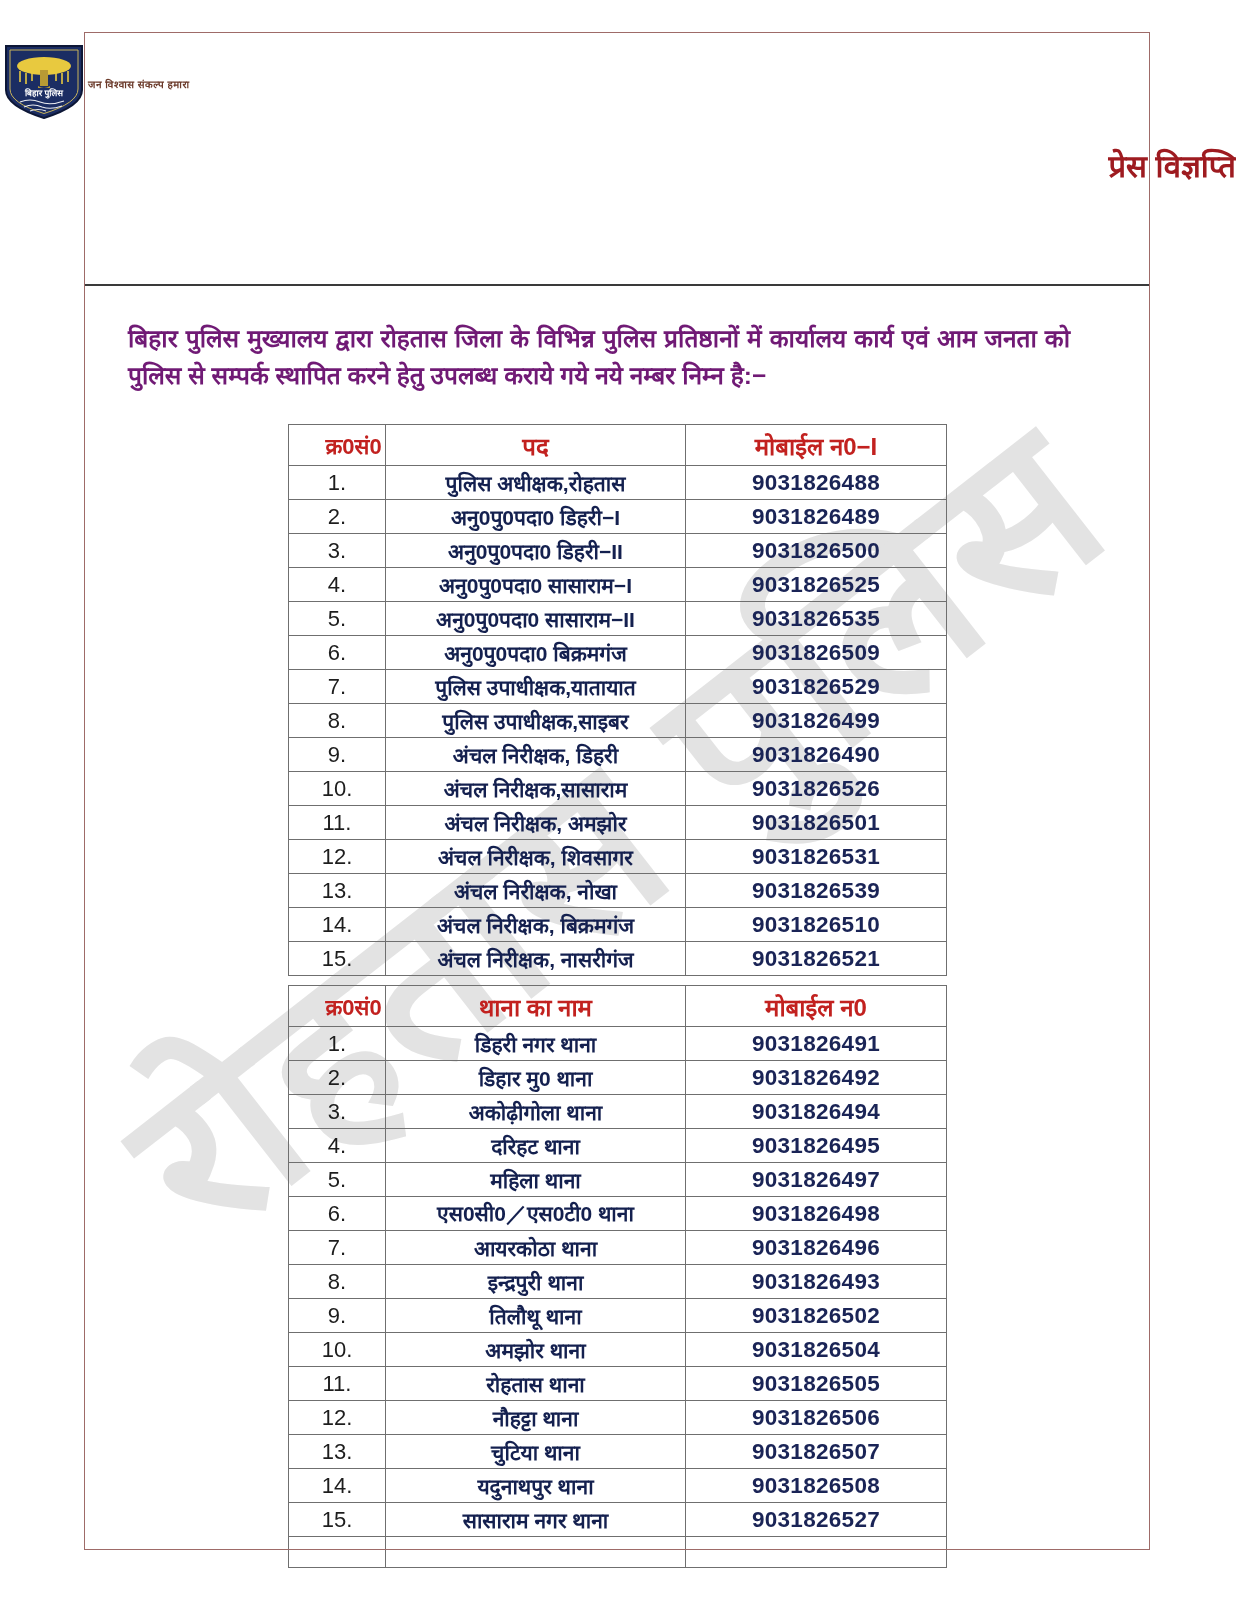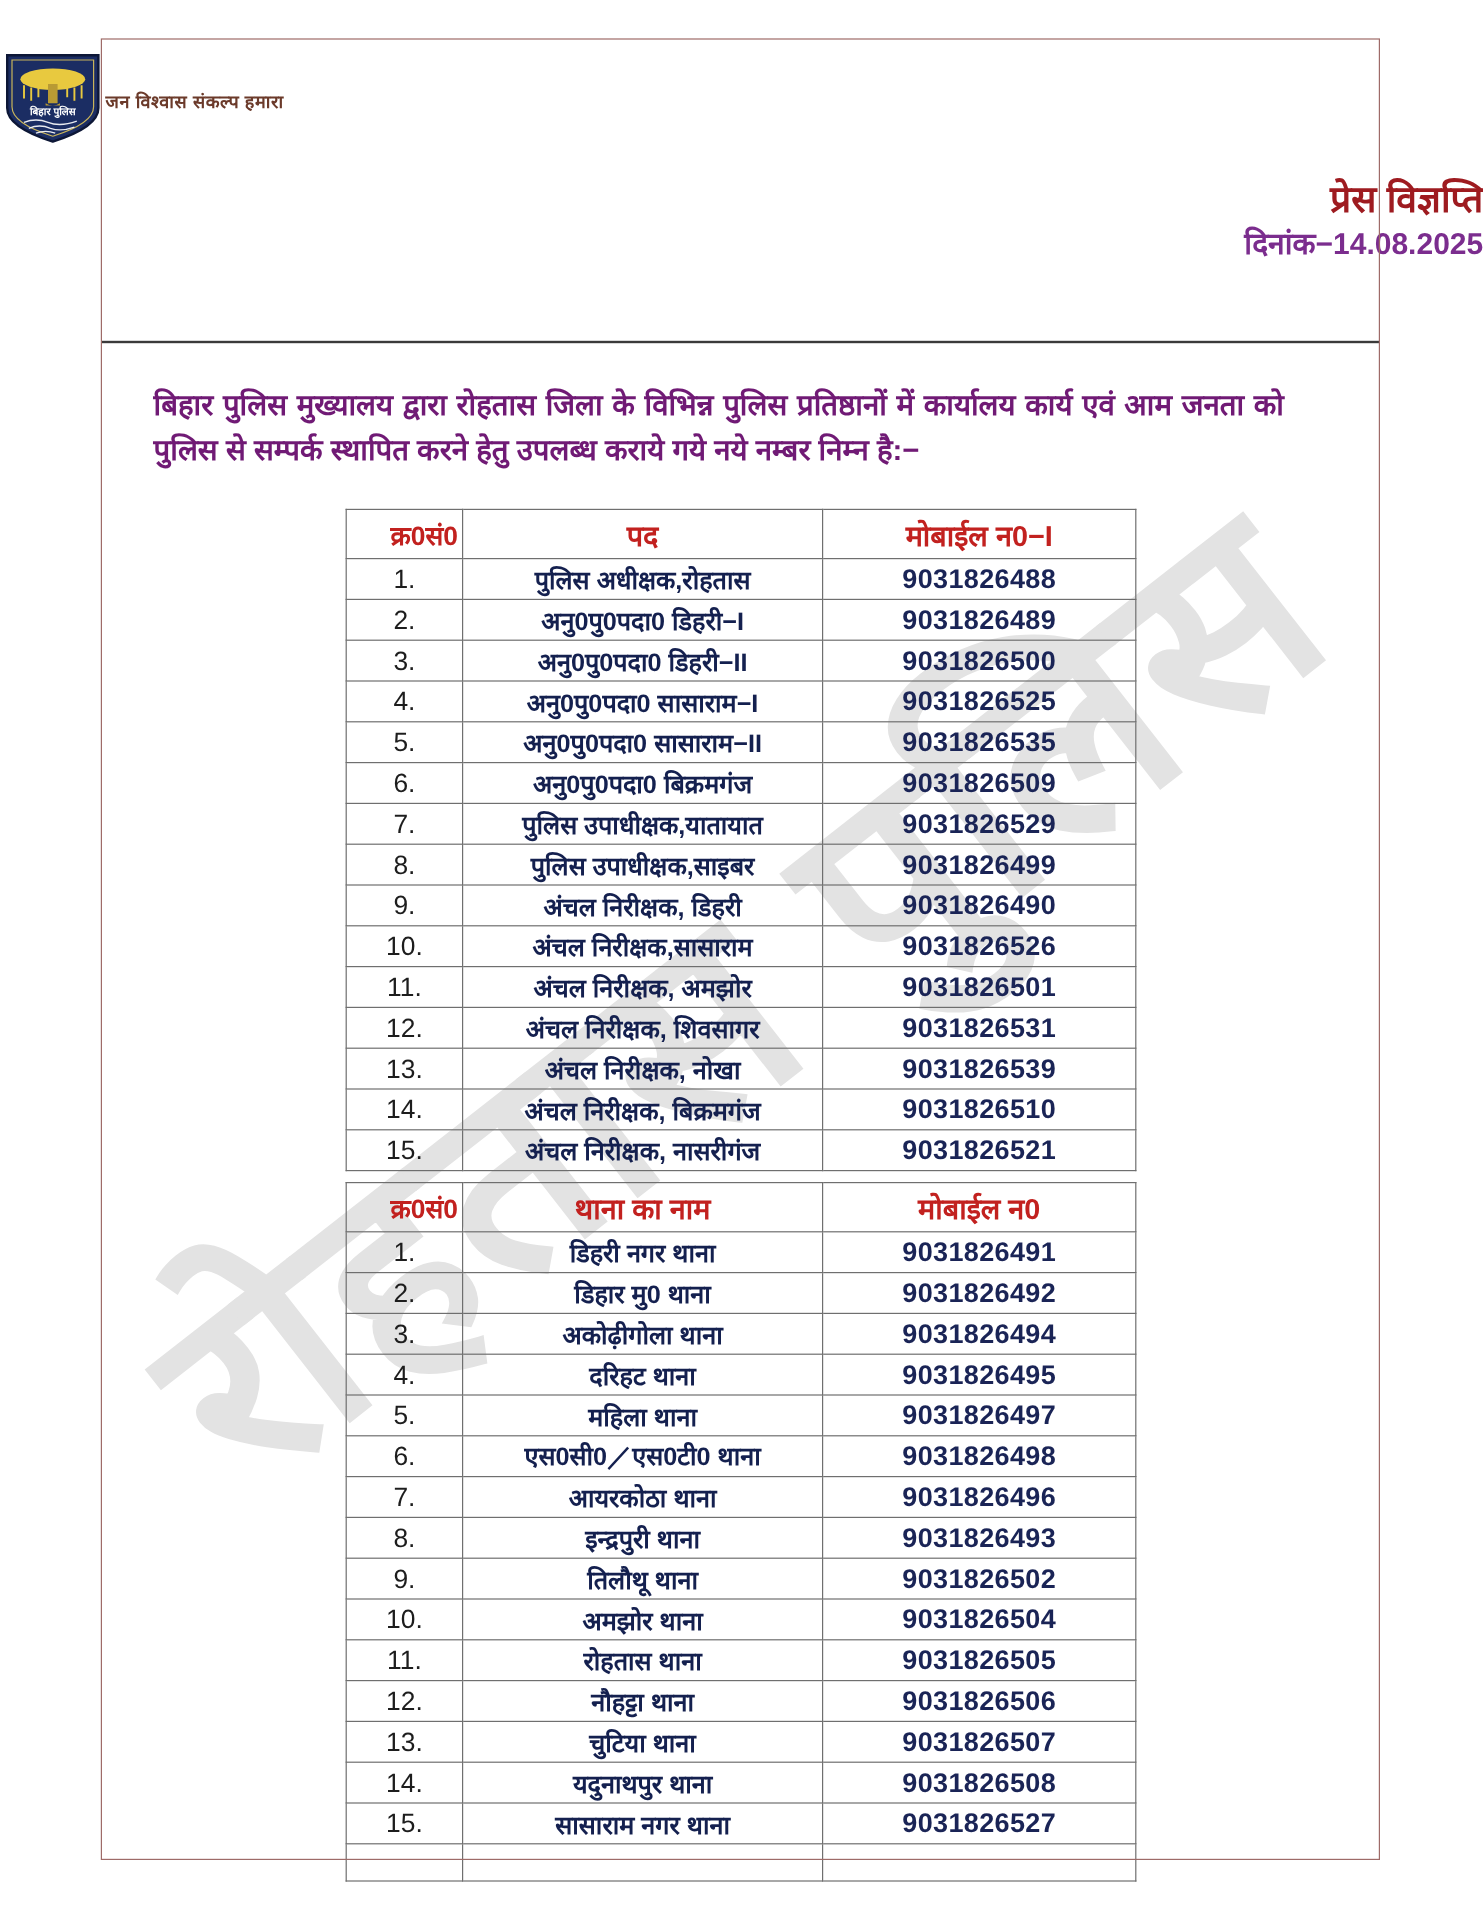--- a/index.html
+++ b/index.html
@@ -68,7 +68,7 @@
   }
   .motto {
     margin-top: 4px;
-    font-size: 15px;
+    font-size: 10px;
     font-weight: 700;
     color: #6b3a2a;
     letter-spacing: 0.5px;

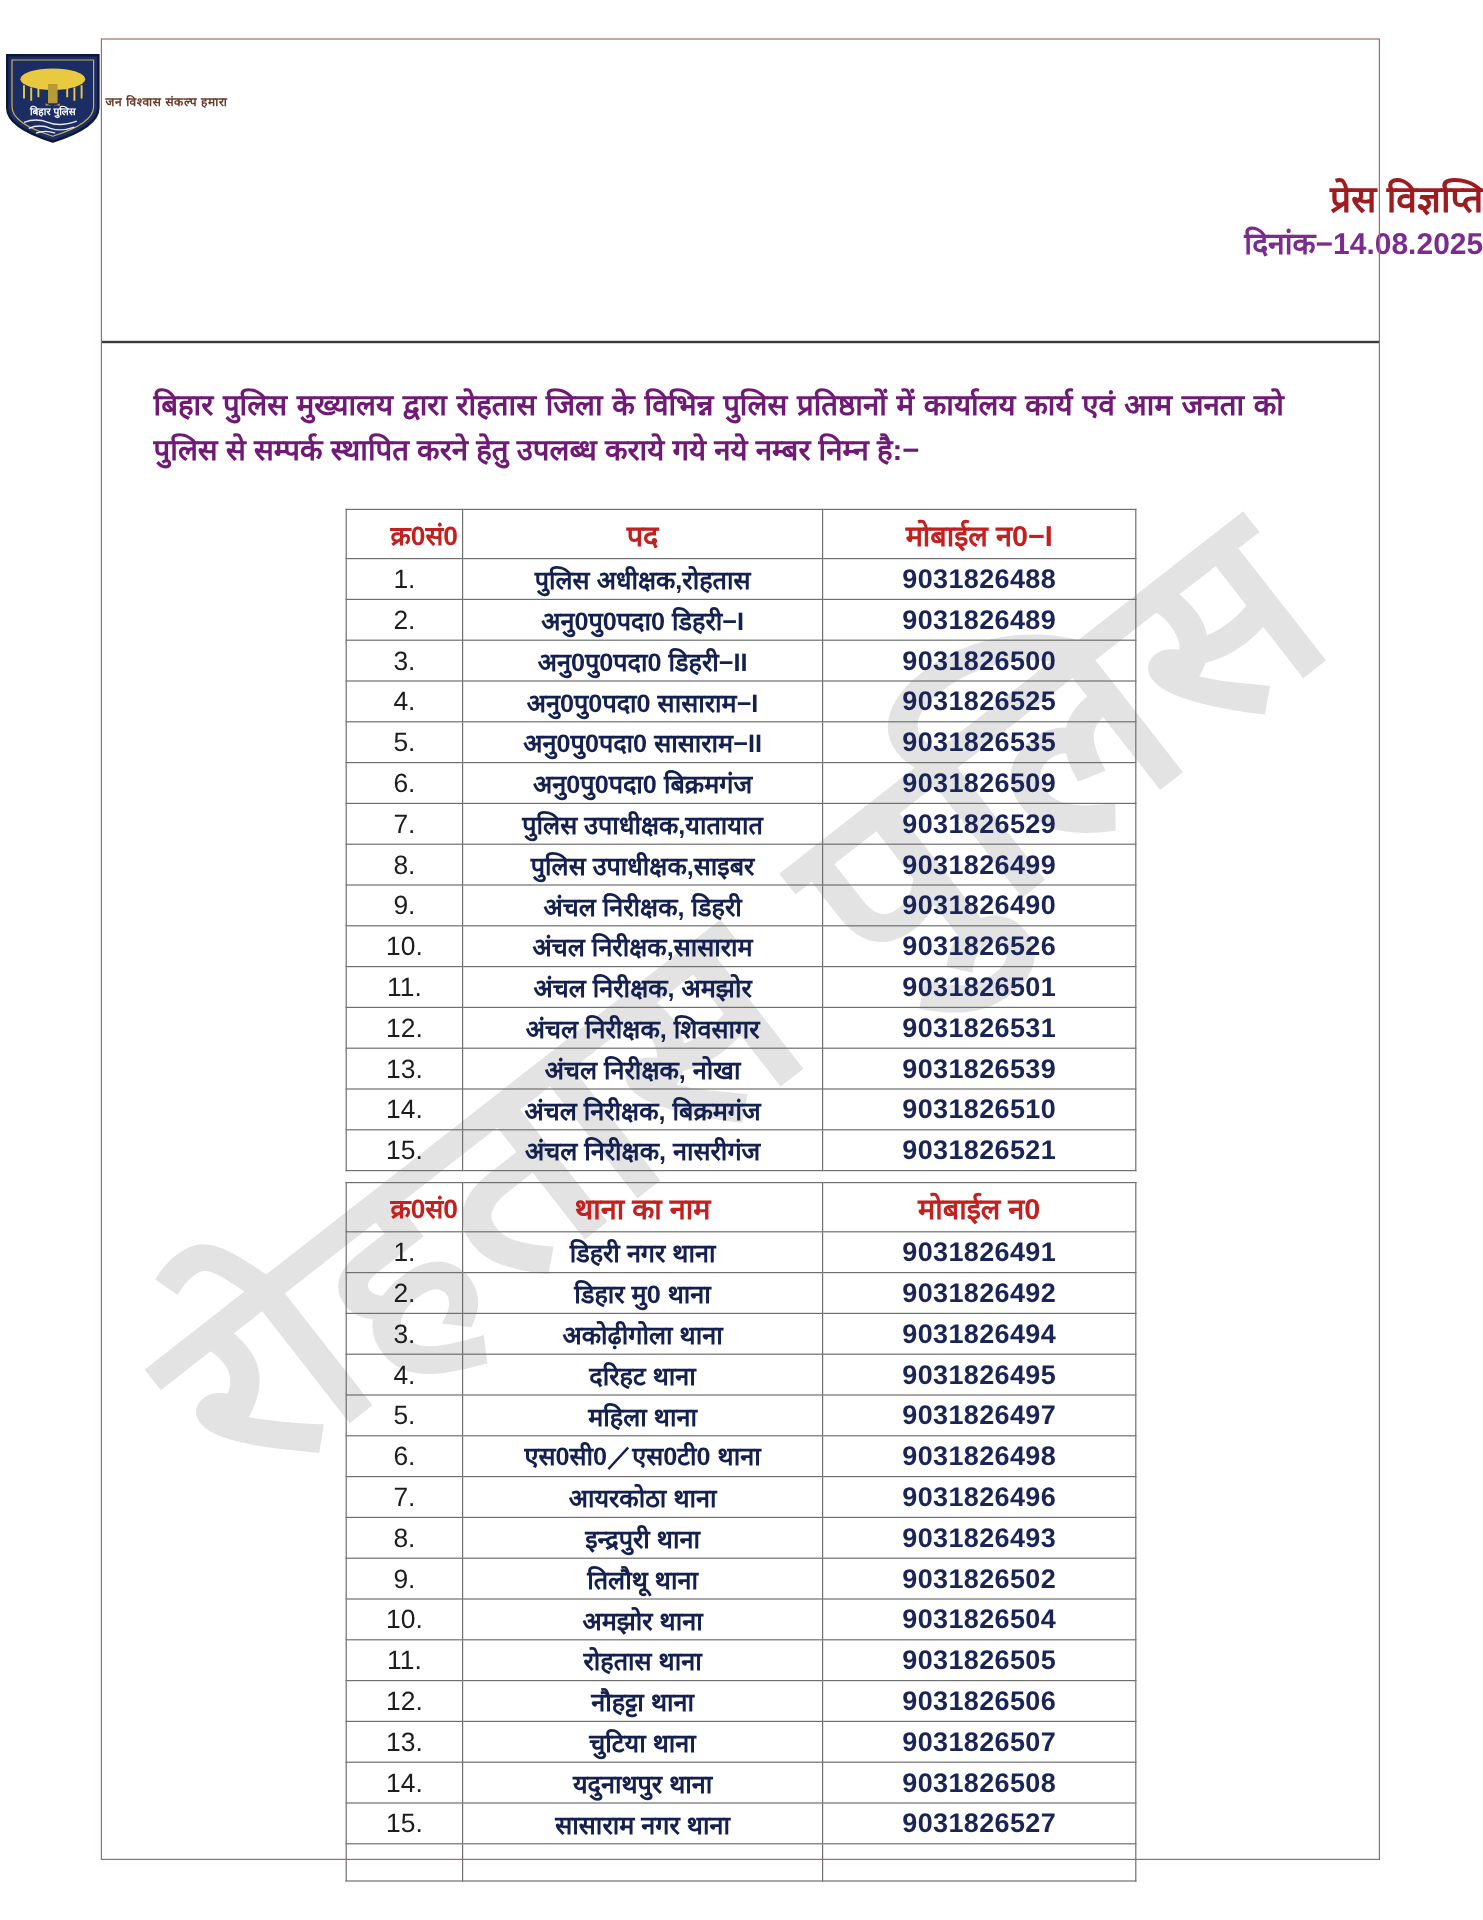--- a/index.html
+++ b/index.html
@@ -212,7 +212,6 @@
 
   <div class="header-block">
     <div class="h-press">प्रेस विज्ञप्ति</div>
-    <div class="h-date">दिनांक−14.08.2025</div>
   </div>
 
   <div class="hr-main"></div>

